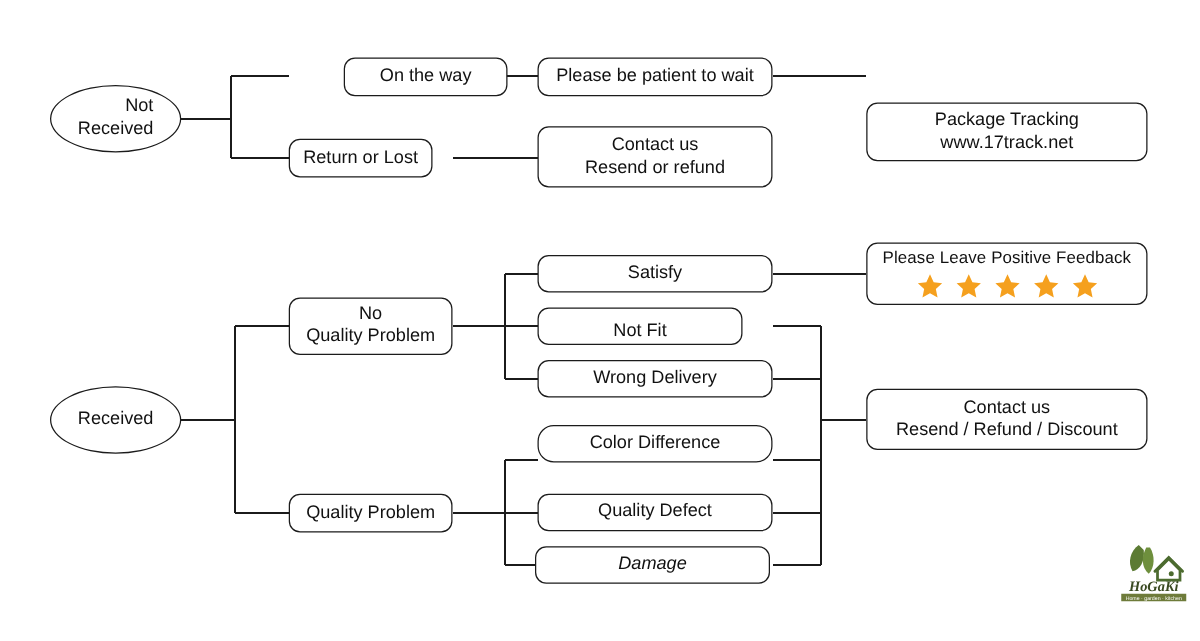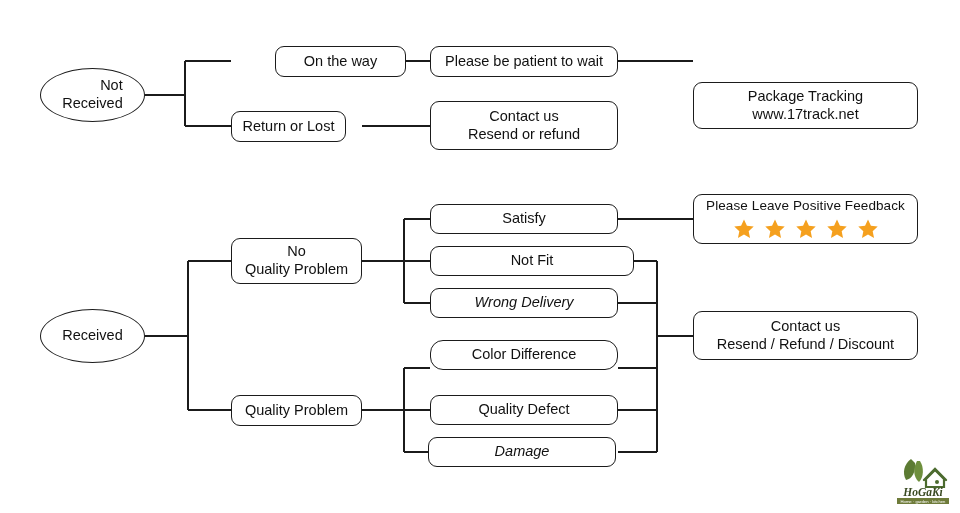--- a/index.html
+++ b/index.html
@@ -184,7 +184,7 @@
     <span class="txt">Satisfy</span>
   </div>
 
-  <div class="node rbox" style="left:430px; top:246px; width:204px; height:30px;">
+  <div class="node rbox" style="left:430px; top:246px; width:164px; height:30px;align-items:flex-end;">
     <span class="txt">Not Fit</span>
   </div>
 

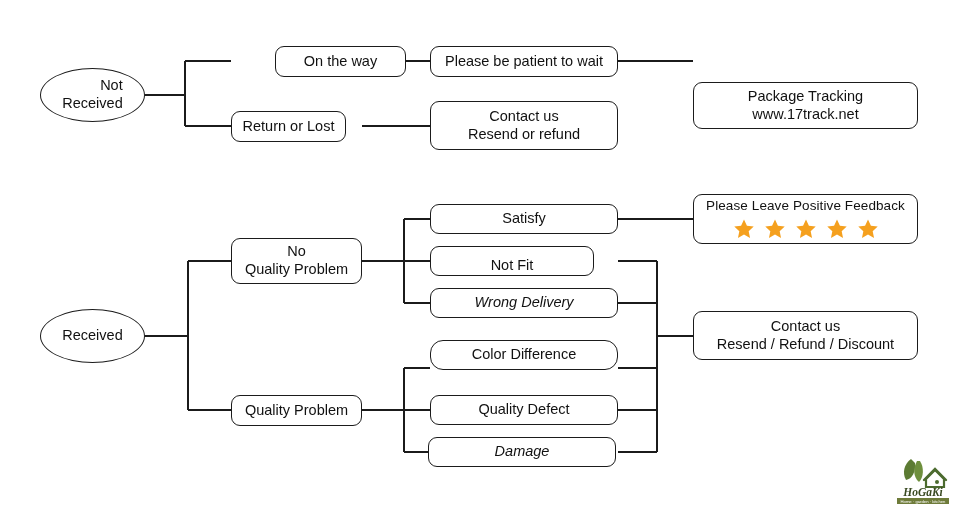--- a/index.html
+++ b/index.html
@@ -188,7 +188,7 @@
     <span class="txt">Not Fit</span>
   </div>
 
-  <div class="node rbox" style="left:430px; top:288px; width:188px; height:30px;font-style:italic;">
+  <div class="node rbox" style="left:430px; top:288px; width:188px; height:30px;">
     <span class="txt">Wrong Delivery</span>
   </div>
 

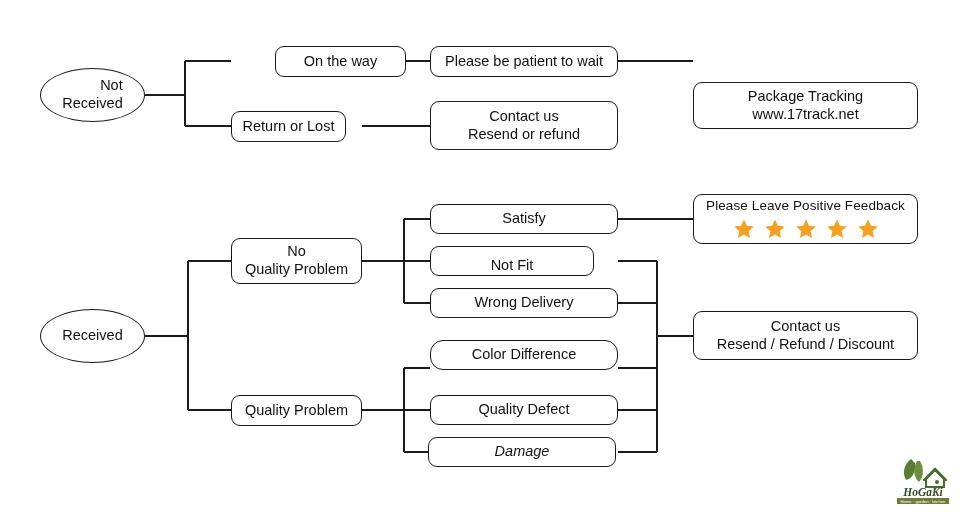--- a/index.html
+++ b/index.html
@@ -80,7 +80,7 @@
   #logo {
     position: absolute;
     left: 893px;
-    top: 455px;
+    top: 432px;
     width: 60px;
     height: 50px;
     z-index: 4;

